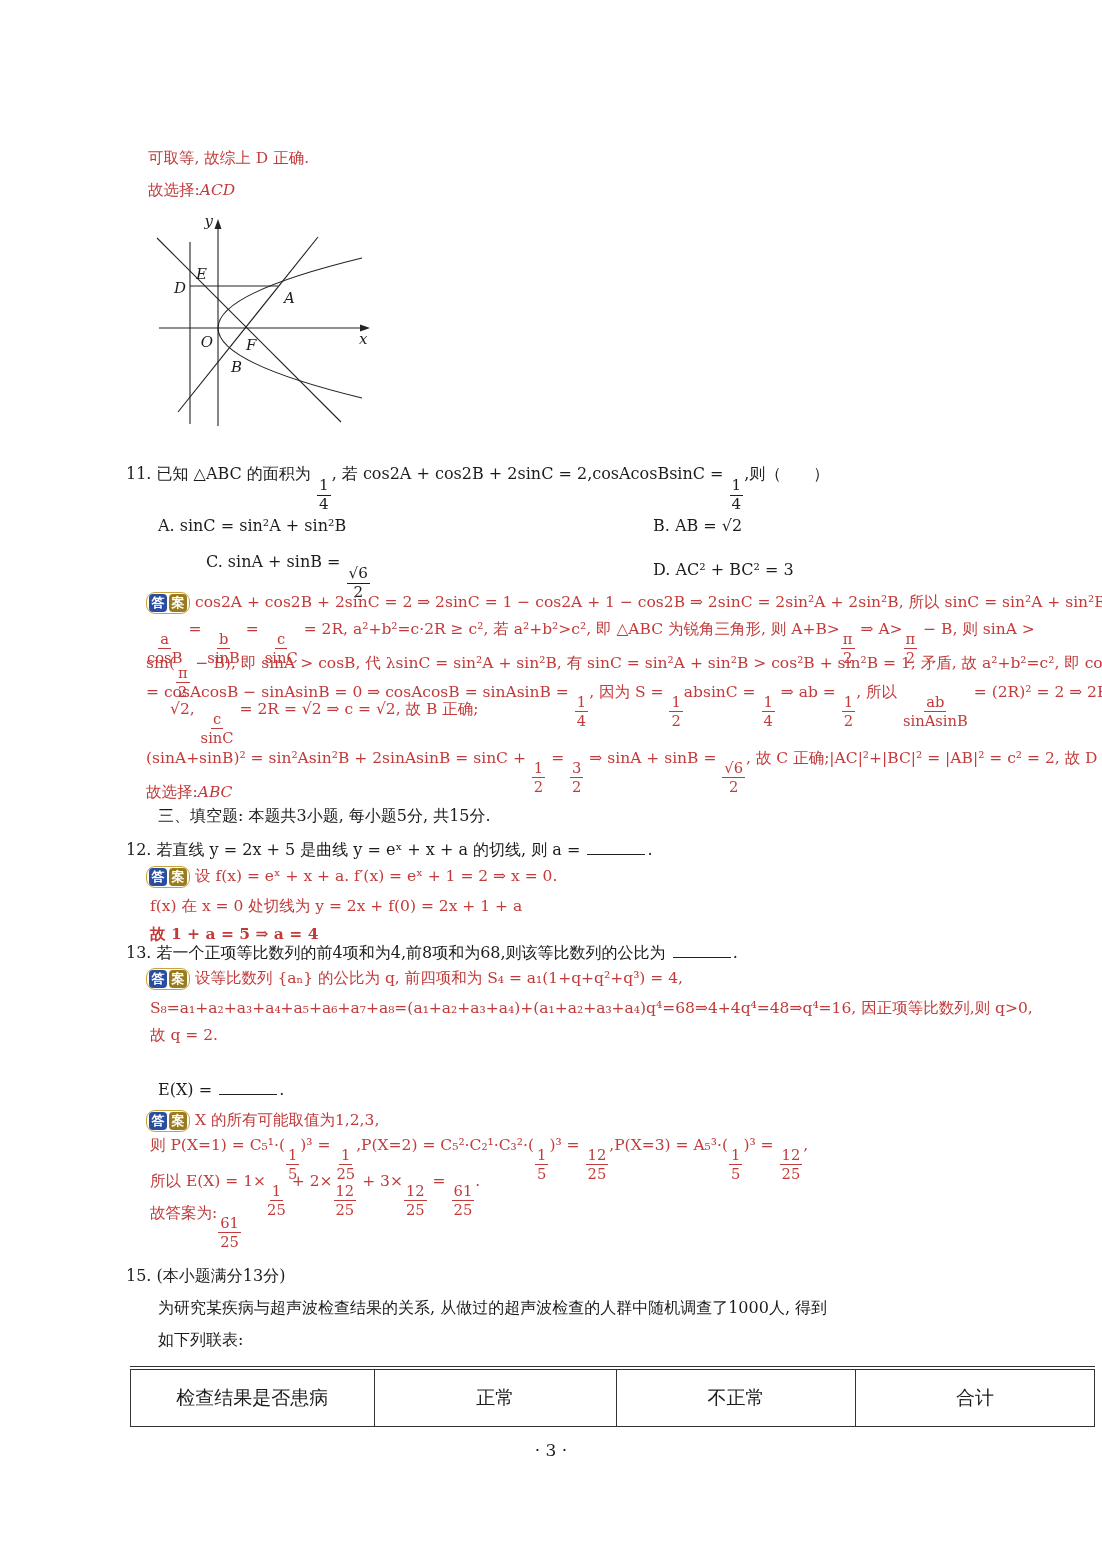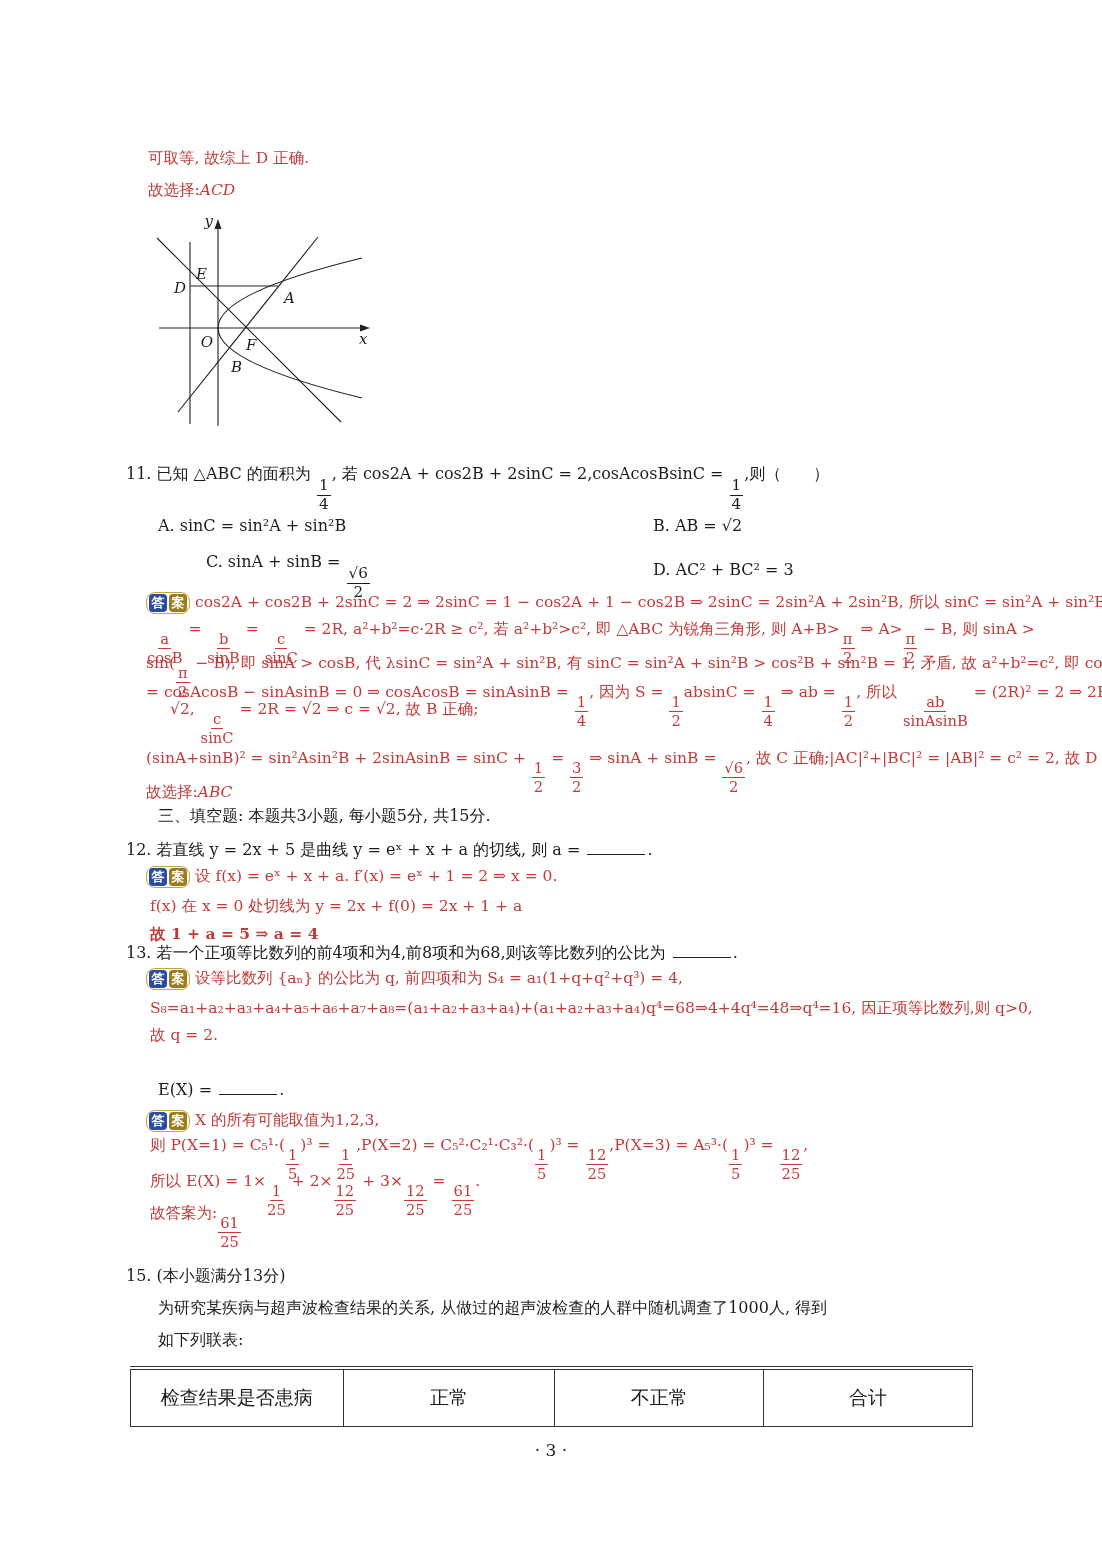--- a/index.html
+++ b/index.html
@@ -26,7 +26,7 @@
   .badge-blue{background:#2b4da0;}
   .badge-gold{background:#9a7b1e;}
   
-  #ctable{position:absolute;left:130px;top:1366px;width:843px;border-collapse:collapse;
+  #ctable{position:absolute;left:130px;top:1366px;width:965px;border-collapse:collapse;
           border-top:4px double #333;border-bottom:1.5px solid #333;}
   #ctable td{border-left:1.2px solid #333;border-right:1.2px solid #333;height:54px;
              text-align:center;font-size:19px;}

